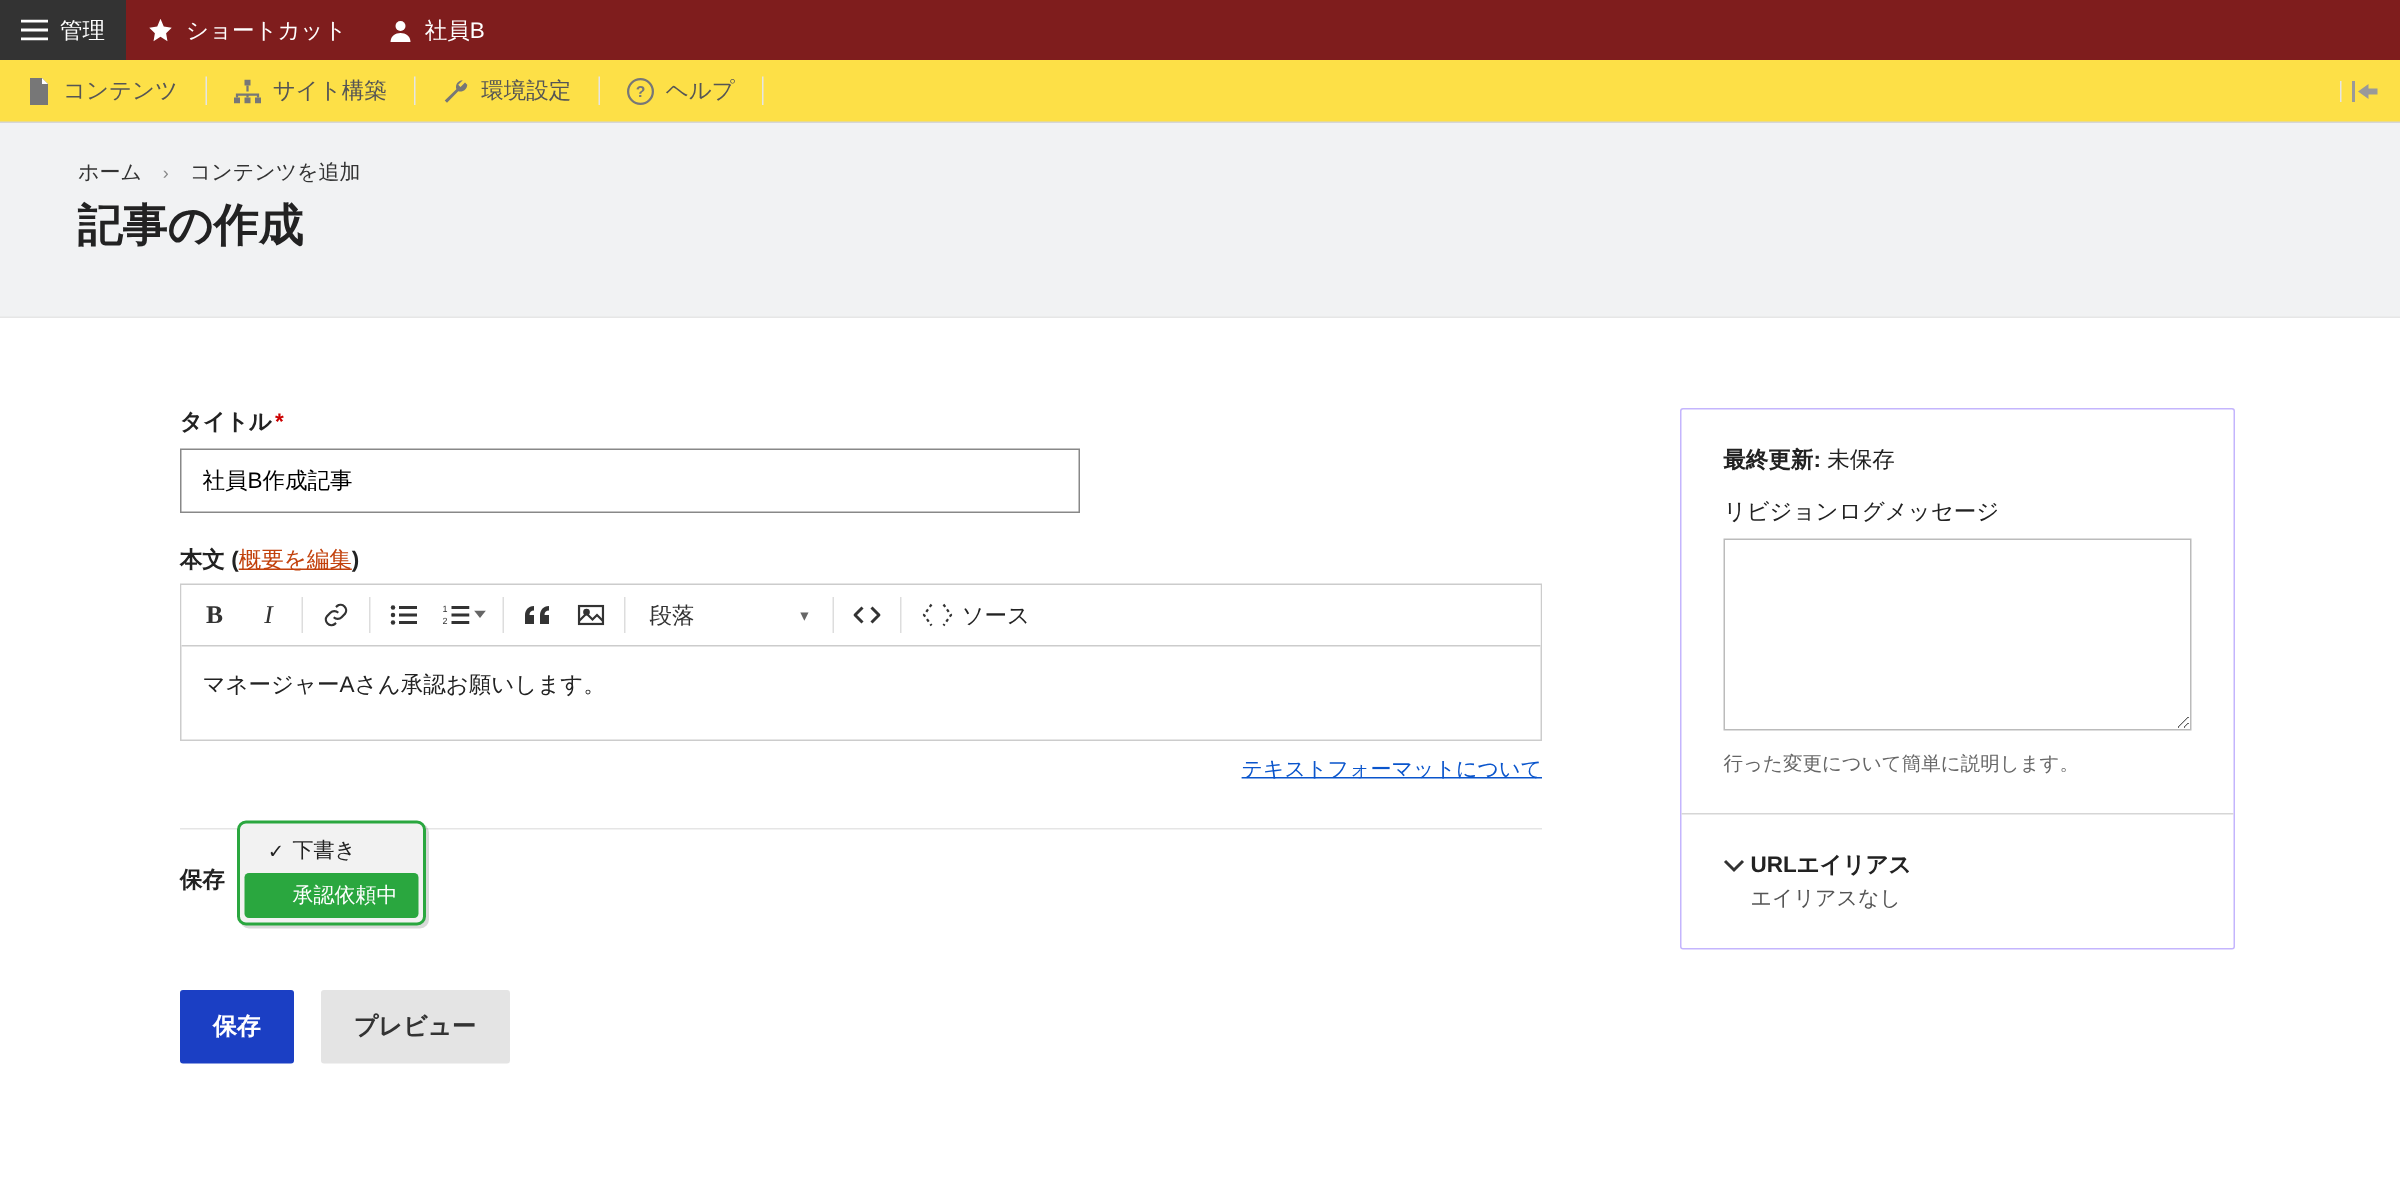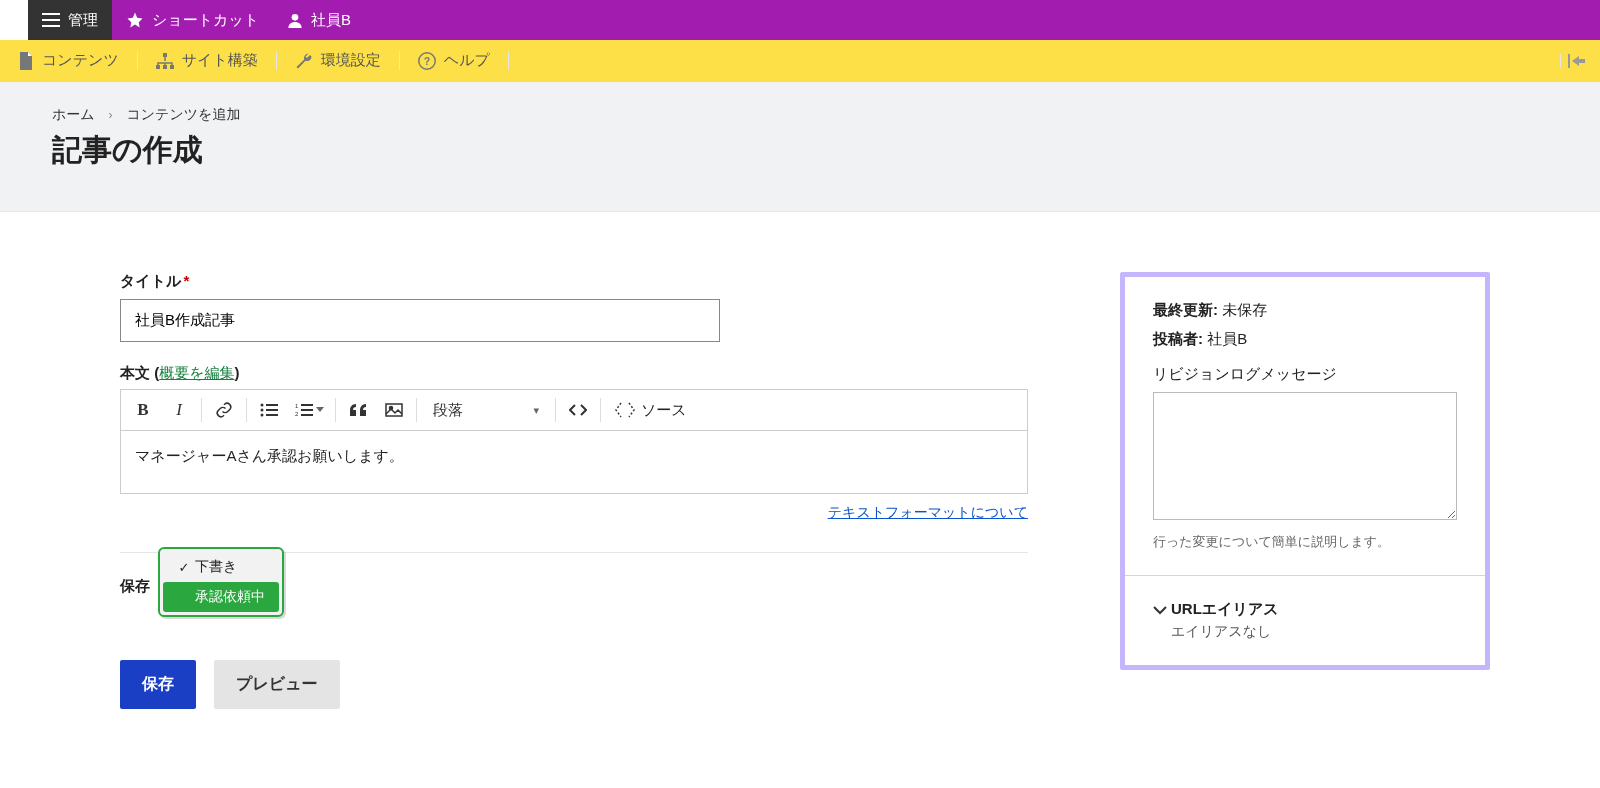--- a/index.html
+++ b/index.html
@@ -4,7 +4,7 @@
 <style>
 * { margin: 0; padding: 0; box-sizing: border-box; }
 body { font-family: "Hiragino Kaku Gothic ProN", "Hiragino Sans", Meiryo, sans-serif; font-size: 14px; color: #222; background: #fff; }
-.toolbar-top { background: #a21caf; color: #fff; height: 40px; display: flex; align-items: center; margin-left: 28px; }
+.toolbar-top { background: #7f1d1d; color: #fff; height: 40px; display: flex; align-items: center; }
 .toolbar-top .tb-item { display: flex; align-items: center; padding: 0 14px; height: 100%; cursor: pointer; font-size: 15px; }
 .toolbar-top .tb-item.manage { background: #333; }
 .toolbar-top .tb-item svg { margin-right: 8px; }

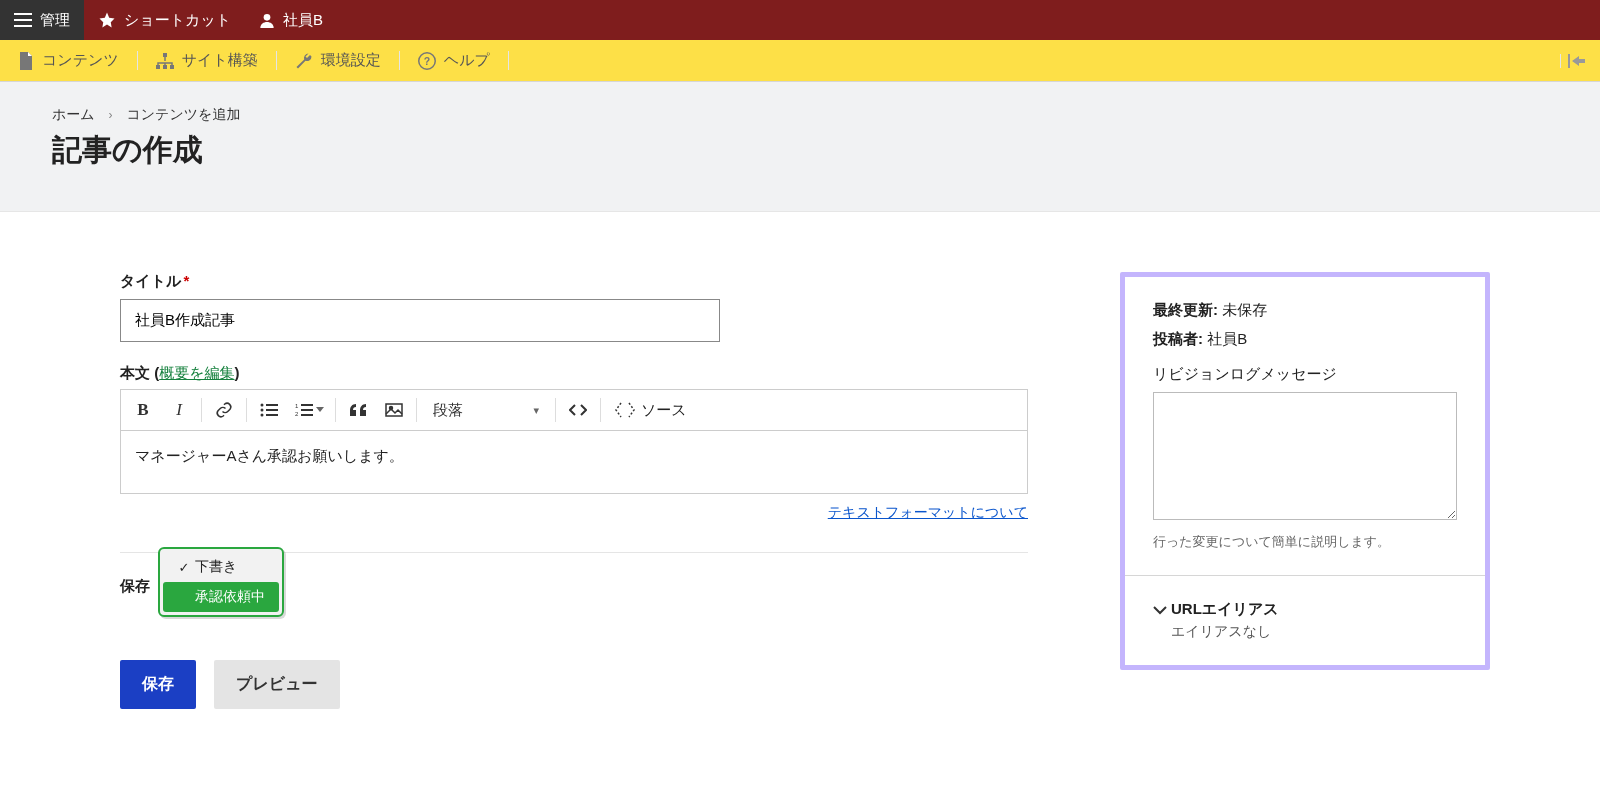--- a/index.html
+++ b/index.html
@@ -19,7 +19,7 @@
 .page-title { font-size: 30px; font-weight: 700; color: #222; }
 .main { display: flex; padding: 60px 52px 40px; gap: 80px; align-items: flex-start; }
 .form-col { flex: 1; max-width: 920px; margin-left: 68px; }
-.side-col { width: 370px; border: 5px solid #c4b5fd; border-radius: 2px; }
+.side-col { width: 370px; border: 1px solid #c4b5fd; border-radius: 2px; }
 .form-item { margin-bottom: 22px; }
 .form-item label.lbl { display: block; font-weight: 700; font-size: 15px; margin-bottom: 8px; }
 .required-mark { color: #cc0000; margin-left: 2px; }

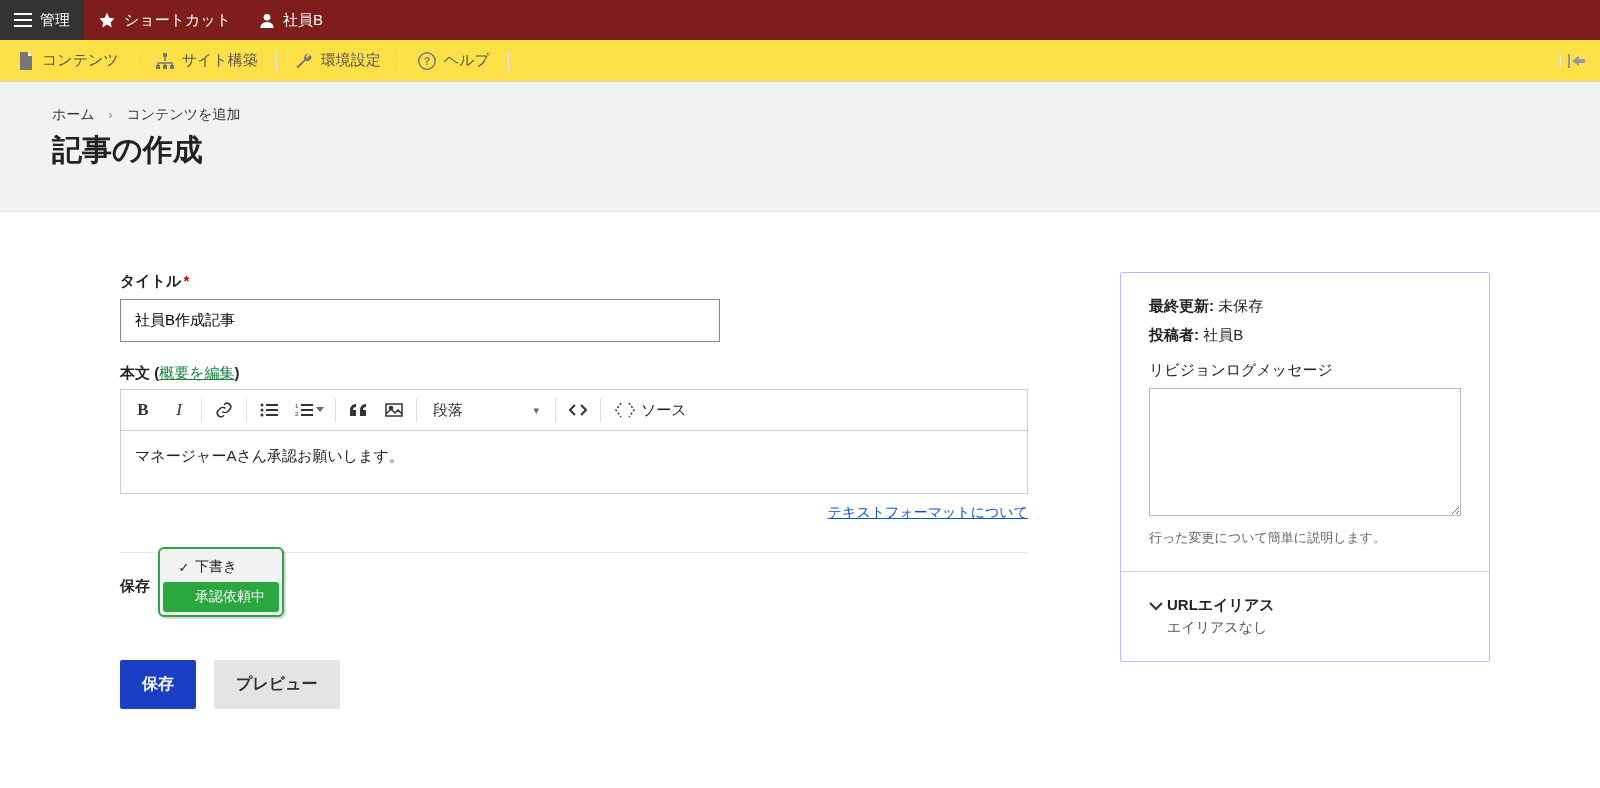--- a/index.html
+++ b/index.html
@@ -253,10 +253,6 @@
         <b>最終更新:</b>
         <span>未保存</span>
       </div>
-      <div class="meta-line">
-        <b>投稿者:</b>
-        <span>社員B</span>
-      </div>
       <label class="rev-lbl">リビジョンログメッセージ</label>
       <textarea style=""></textarea>
       <div class="desc">行った変更について簡単に説明します。</div>

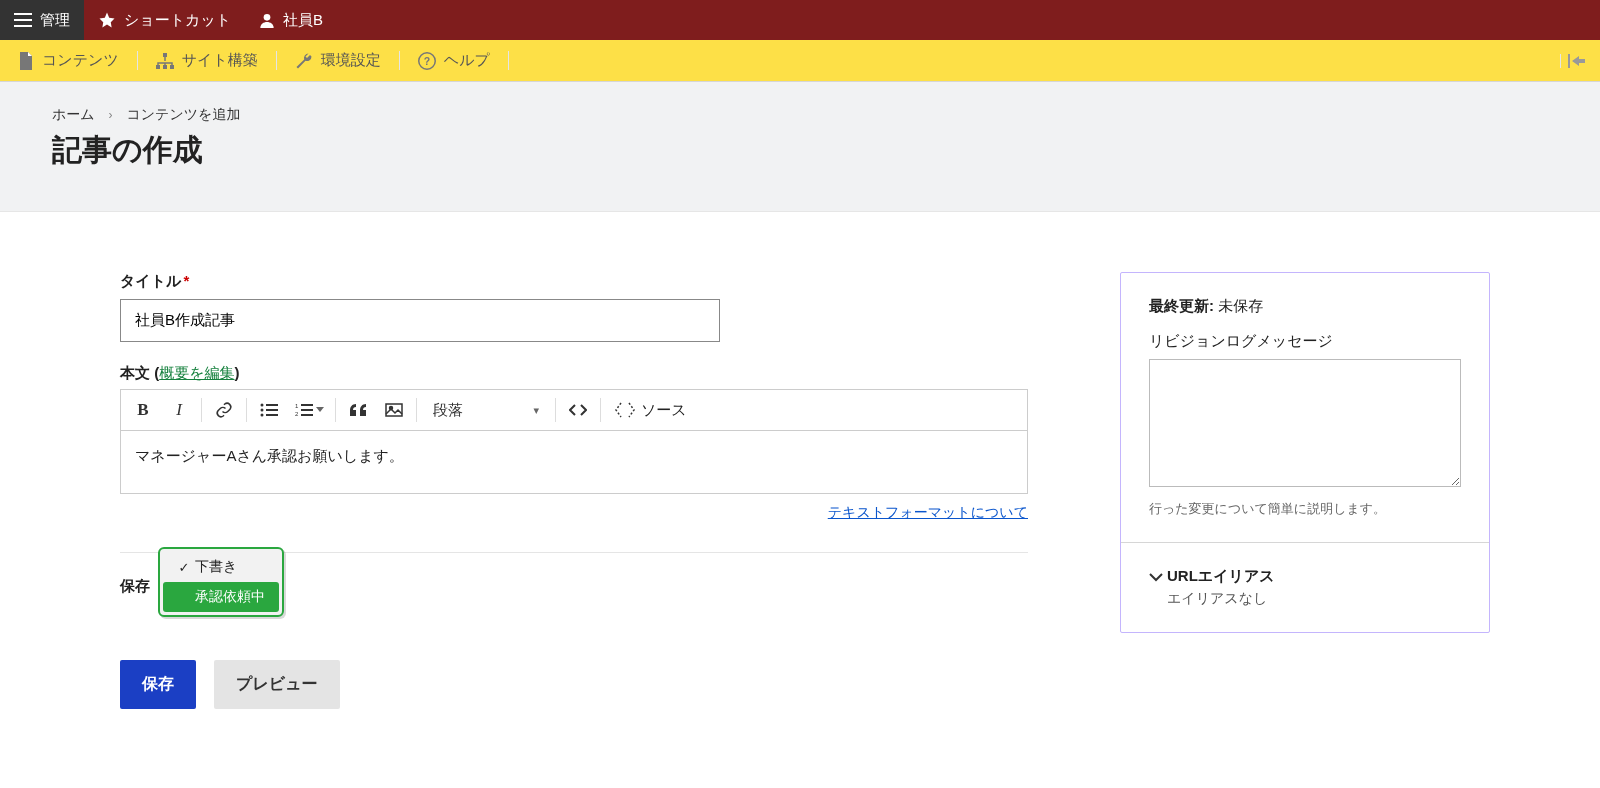--- a/index.html
+++ b/index.html
@@ -25,7 +25,7 @@
 .required-mark { color: #cc0000; margin-left: 2px; }
 .text-input { width: 600px; padding: 12px 14px; border: 1px solid #888; font-size: 15px; }
 .body-label { font-weight: 700; font-size: 15px; margin-bottom: 6px; }
-.body-label a { color: #15803d; font-weight: 400; margin-top: 31px; }
+.body-label a { color: #c2410c; font-weight: 400; margin-top: 31px; }
 .ck-editor { border: 1px solid #ccc; width: 908px; }
 .ck-toolbar { border-bottom: 1px solid #ccc; display: flex; align-items: center; padding: 2px 4px; background: #fff; }
 .ck-btn { width: 36px; height: 36px; display: flex; align-items: center; justify-content: center; cursor: pointer; color: #333; font-size: 15px; }

